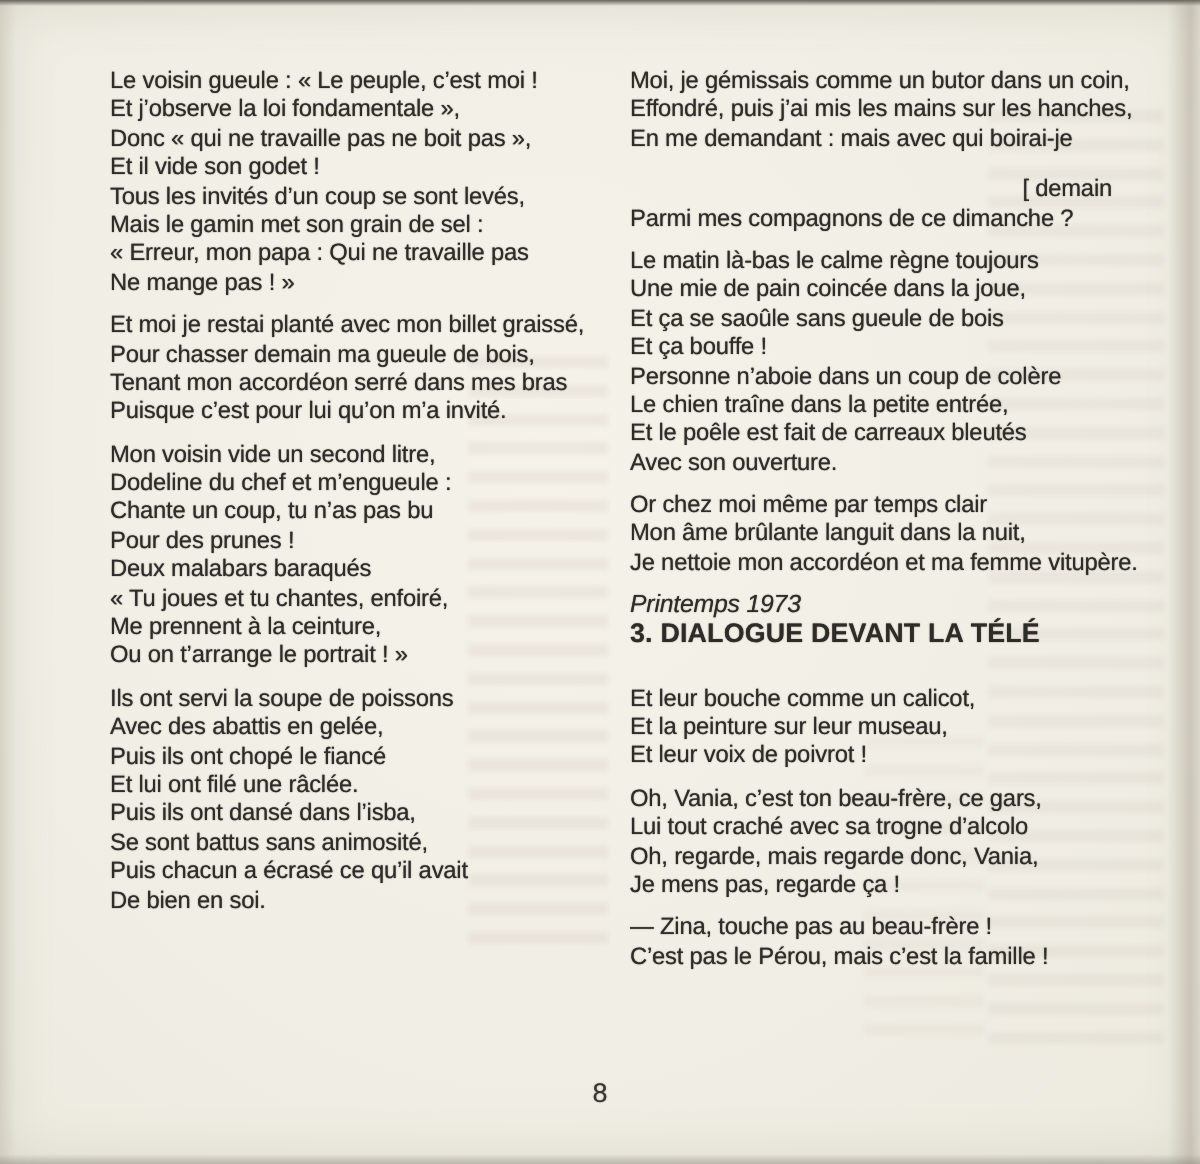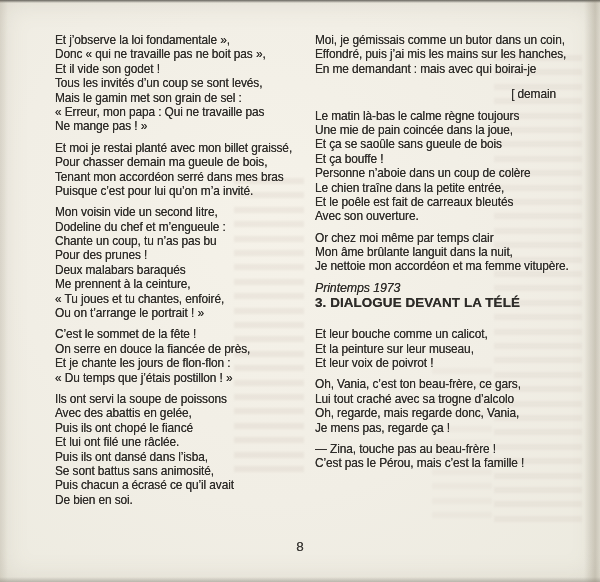--- a/index.html
+++ b/index.html
@@ -78,6 +78,7 @@
 
   <div class="column col-left">
       <div class="stanza">
+        <div class="line">Le voisin gueule : « Le peuple, c’est moi !</div>
         <div class="line">Et j’observe la loi fondamentale »,</div>
         <div class="line">Donc « qui ne travaille pas ne boit pas »,</div>
         <div class="line">Et il vide son godet !</div>

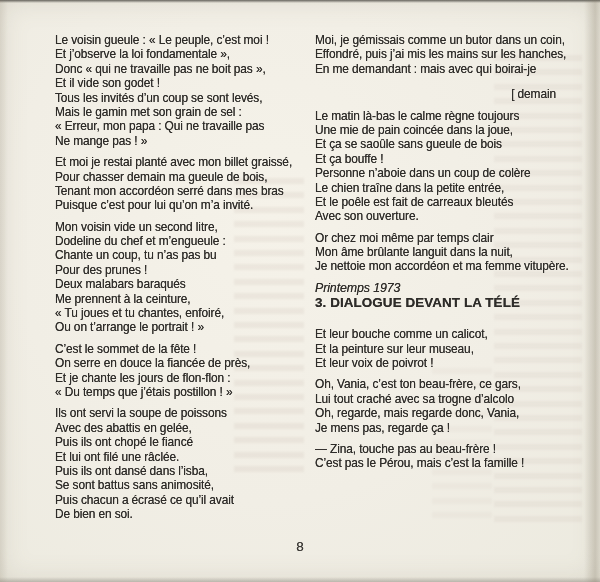--- a/index.html
+++ b/index.html
@@ -128,6 +128,7 @@
           <div class="line">Effondré, puis j’ai mis les mains sur les hanches,</div>
           <div class="line">En me demandant : mais avec qui boirai-je</div>
           <div class="line align-right">[ demain</div>
+          <div class="line">Parmi mes compagnons de ce dimanche ?</div>
         </div>
         <div class="stanza">
           <div class="line">Le matin là-bas le calme règne toujours</div>

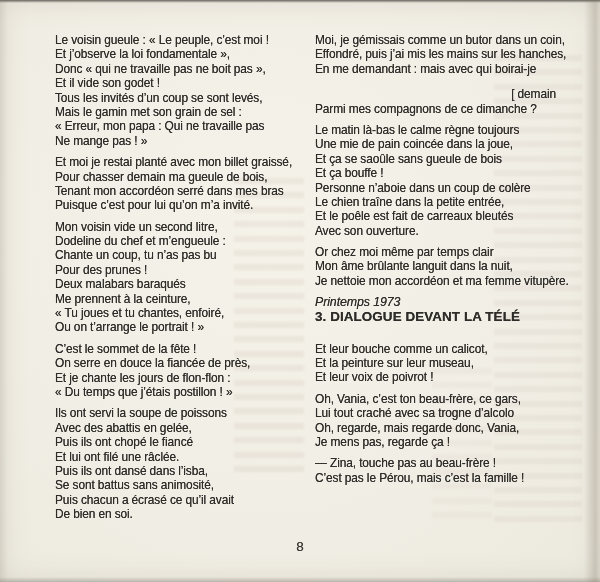--- a/index.html
+++ b/index.html
@@ -99,8 +99,8 @@
         <div class="line">Chante un coup, tu n’as pas bu</div>
         <div class="line">Pour des prunes !</div>
         <div class="line">Deux malabars baraqués</div>
+        <div class="line">« Tu joues et tu chantes, enfoiré,</div>
         <div class="line">Me prennent à la ceinture,</div>
-        <div class="line">« Tu joues et tu chantes, enfoiré,</div>
         <div class="line">Ou on t’arrange le portrait ! »</div>
       </div>
       <div class="stanza">

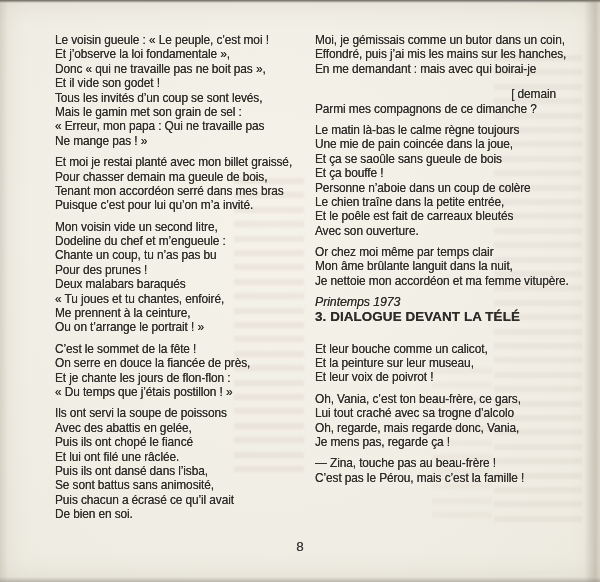--- a/index.html
+++ b/index.html
@@ -104,12 +104,6 @@
         <div class="line">Ou on t’arrange le portrait ! »</div>
       </div>
       <div class="stanza">
-        <div class="line">C’est le sommet de la fête !</div>
-        <div class="line">On serre en douce la fiancée de près,</div>
-        <div class="line">Et je chante les jours de flon-flon :</div>
-        <div class="line">« Du temps que j’étais postillon ! »</div>
-      </div>
-      <div class="stanza">
         <div class="line">Ils ont servi la soupe de poissons</div>
         <div class="line">Avec des abattis en gelée,</div>
         <div class="line">Puis ils ont chopé le fiancé</div>

